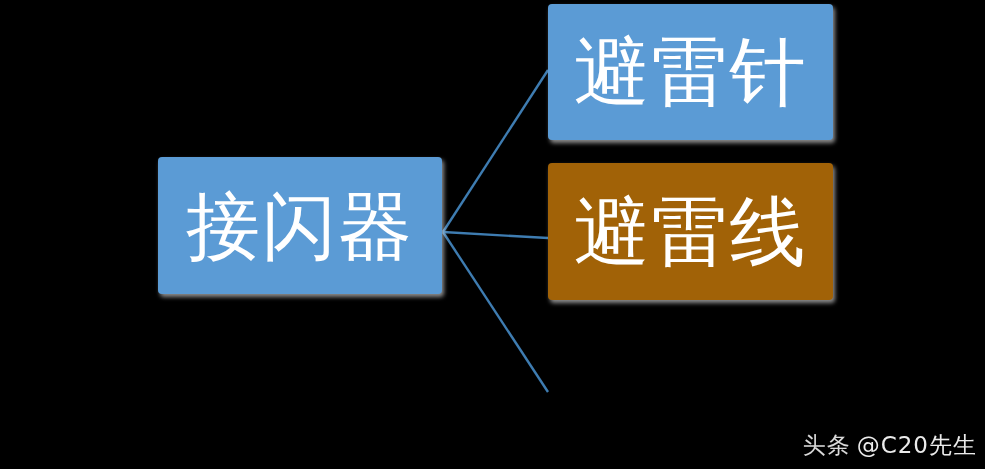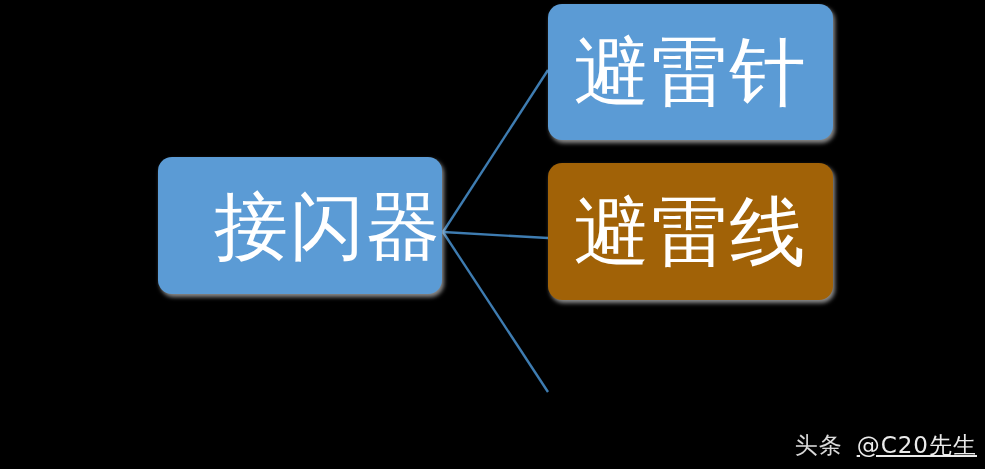--- a/index.html
+++ b/index.html
@@ -29,7 +29,7 @@
     position: absolute;
     box-sizing: border-box;
     background: #5B9BD5;
-    border-radius: 14px;
+    border-radius: 4px;
     display: flex;
     align-items: center;
     justify-content: center;

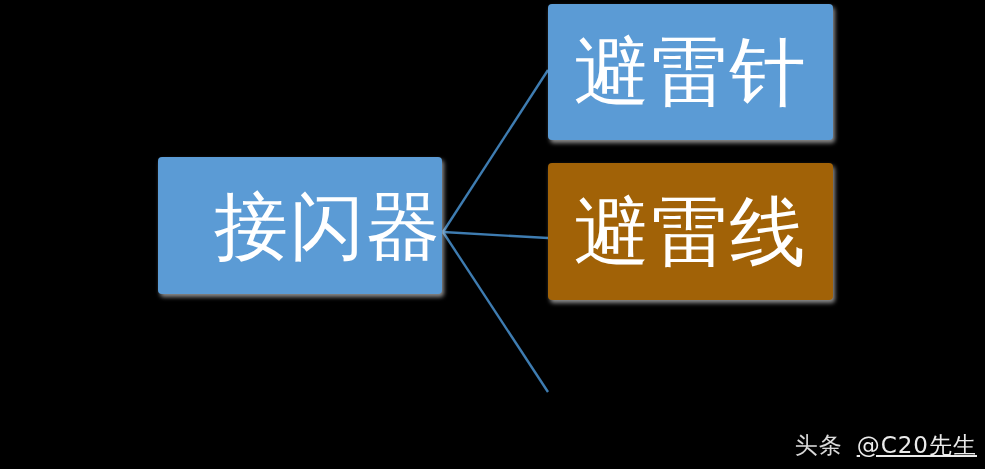--- a/index.html
+++ b/index.html
@@ -111,7 +111,7 @@
     <line id="line-belt" x1="443" y1="232" x2="548" y2="392" stroke="#3E7CB1" stroke-width="2.4"></line>
   </svg>
 
-  <div class="node" id="node-root" style="background: rgb(91, 155, 213); justify-content: flex-end;">
+  <div class="node" id="node-root" style="background: rgb(91, 155, 213);">
     <span class="node-label" style="color: rgb(255, 255, 255);">接闪器</span>
   </div>
 

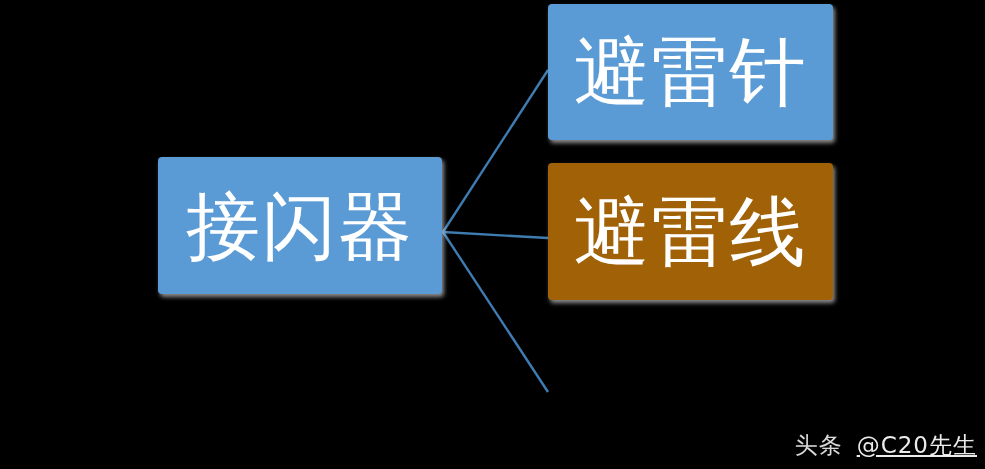--- a/index.html
+++ b/index.html
@@ -81,7 +81,7 @@
     bottom: 8px;
     display: flex;
     align-items: center;
-    gap: 14px;
+    gap: 6px;
     pointer-events: none;
   }
   .watermark-text {

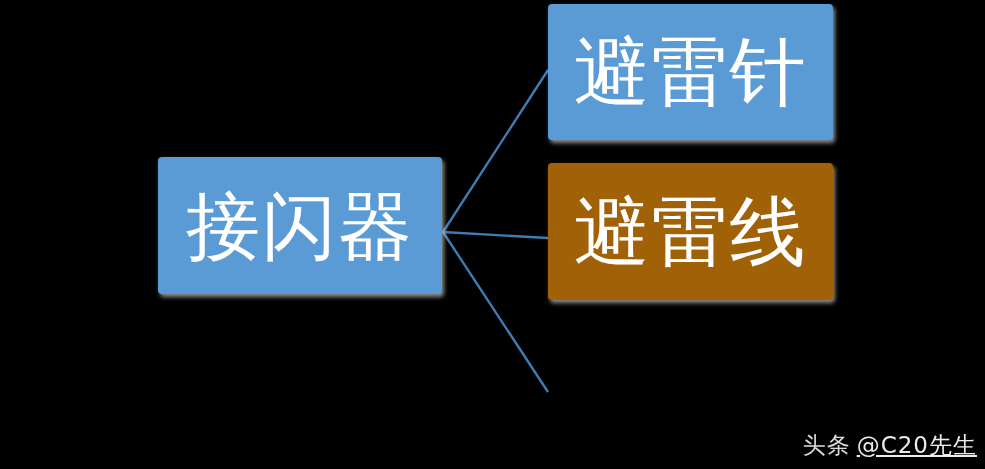--- a/index.html
+++ b/index.html
@@ -97,7 +97,6 @@
     font-family: "DejaVu Sans", "Liberation Sans", sans-serif;
     letter-spacing: 1px;
     white-space: nowrap;
-    text-decoration: underline;
   }
 </style>
 </head>

